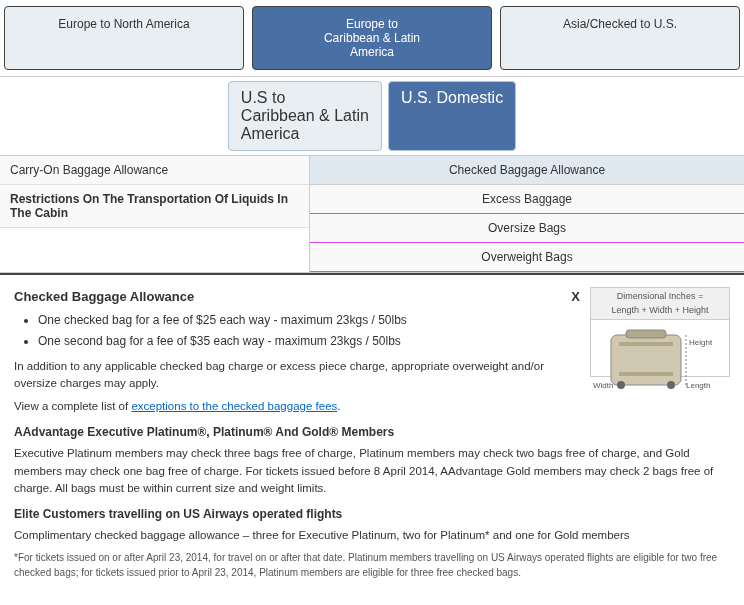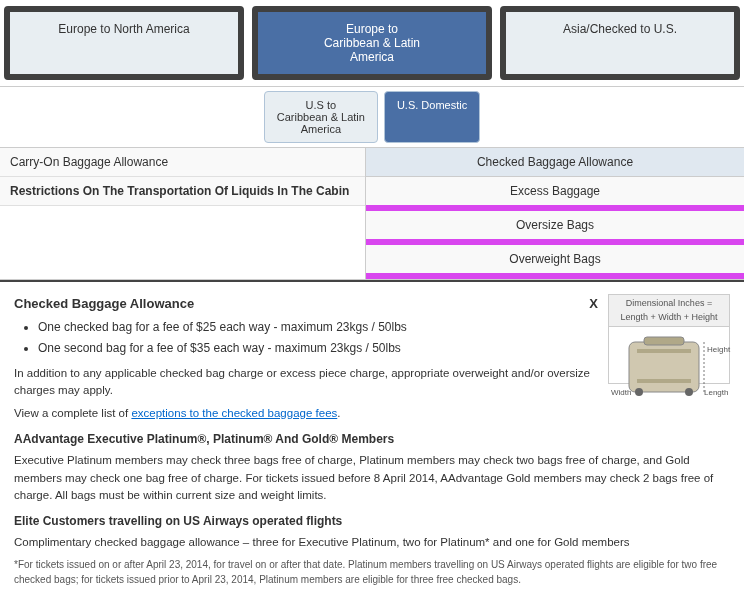--- a/index.html
+++ b/index.html
@@ -87,7 +87,7 @@
       text-align: center;
       cursor: pointer;
       background: #e8eef2;
-      border: 6px solid #404040;
+      border: 1px solid #404040;
       border-radius: 4px;
       margin: 6px 4px;
       font-size: 12px;

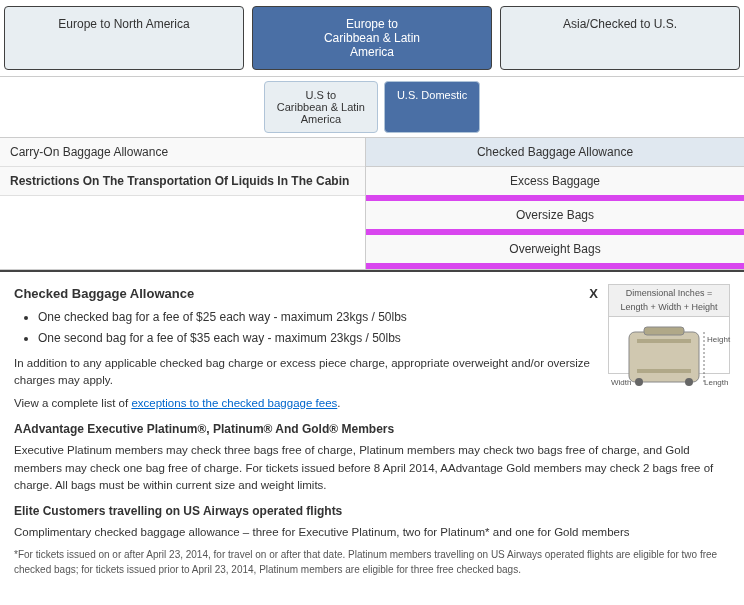--- a/index.html
+++ b/index.html
@@ -107,12 +107,12 @@
     }
     .tabs-wrapper .row2-tab {
       padding: 7px 12px;
-      text-align: center;
+      text-align: left;
       cursor: pointer;
       background: #e8eef2;
       border: 1px solid #b0c4d8;
       border-radius: 4px;
-      font-size: 11px;
+      font-size: 16px;
       color: #333;
     }
     .tabs-wrapper .row2-tab.active {

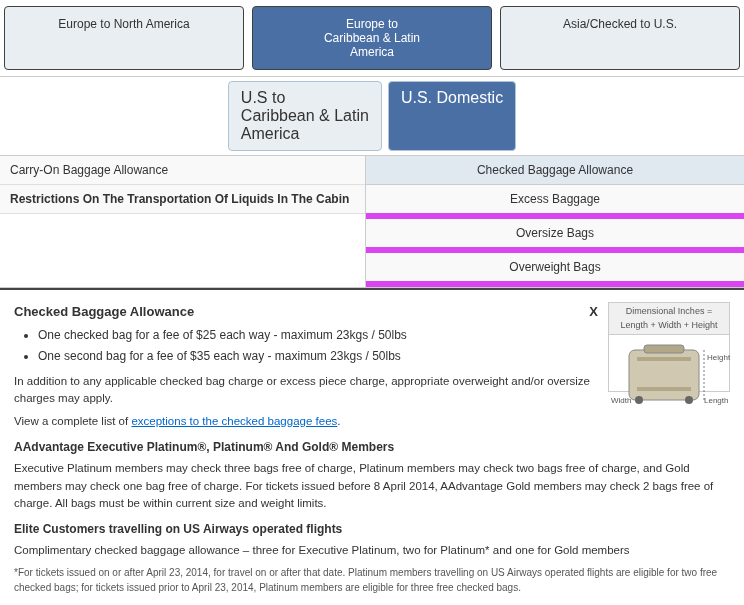--- a/index.html
+++ b/index.html
@@ -125,7 +125,7 @@
       border-bottom: 1px solid #ccc;
     }
     .sub-left {
-      width: 366px;
+      width: 310px;
       border-right: 1px solid #ccc;
     }
     .sub-right {

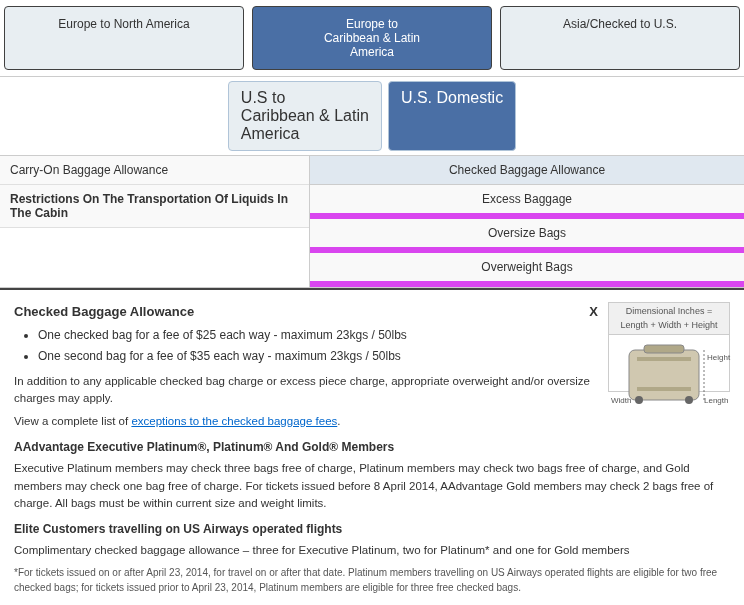--- a/index.html
+++ b/index.html
@@ -154,7 +154,7 @@
 
     .right-sub-item {
       padding: 7px 10px;
-      border-bottom: 6px solid #d946ef;
+      border-bottom: 1px solid #d946ef;
       cursor: pointer;
       font-size: 12px;
       background: #f9f9f9;

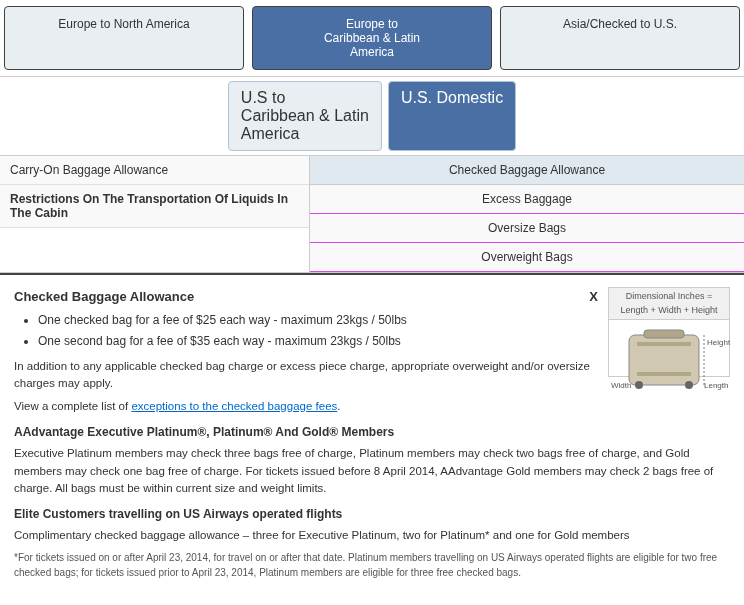--- a/index.html
+++ b/index.html
@@ -57,7 +57,7 @@
       margin-left: 10px;
       margin-bottom: 10px;
       border: 1px solid #ccc;
-      width: 122px;
+      width: 140px;
       height: 90px;
       position: relative;
       font-size: 10px;

